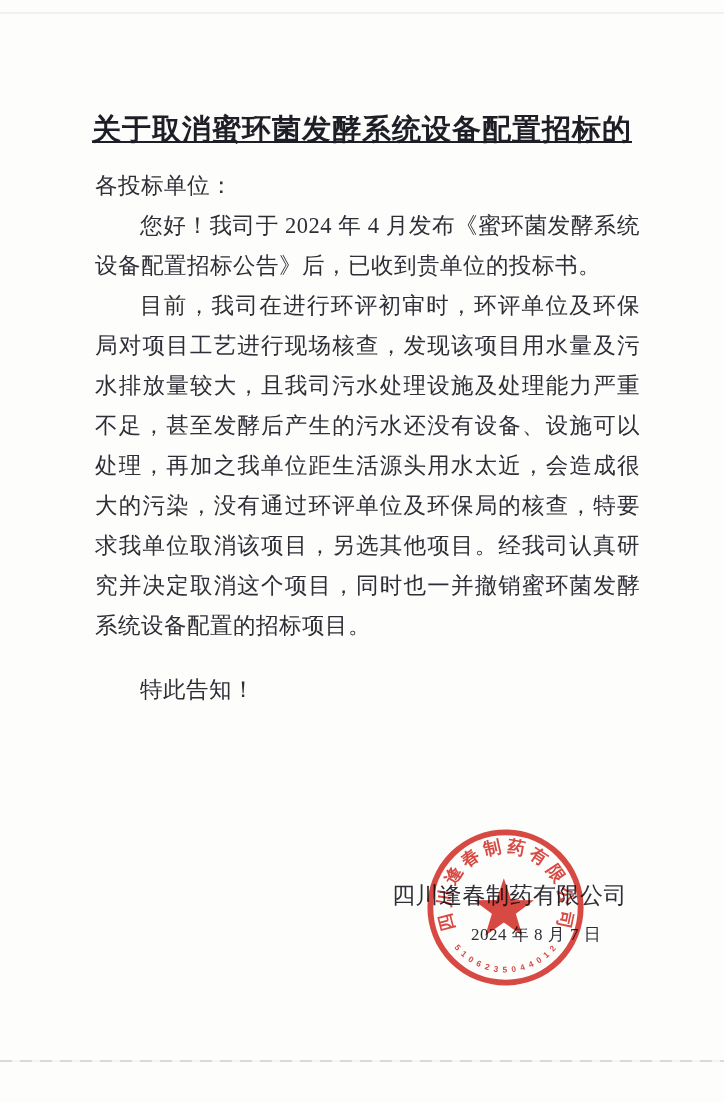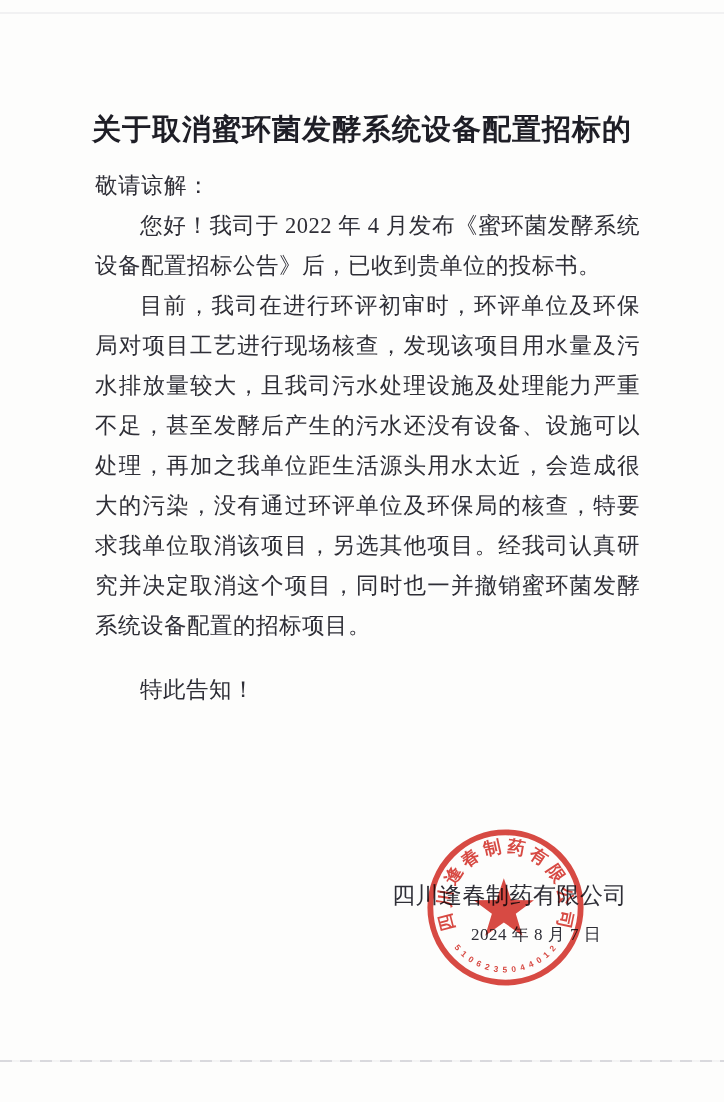--- a/index.html
+++ b/index.html
@@ -40,6 +40,7 @@
     line-height: 70px;
     color: #1e1e26;
     letter-spacing: 1px;
+    text-decoration: underline;
   }
   .title .tl { display: block; }
   .letter-body {

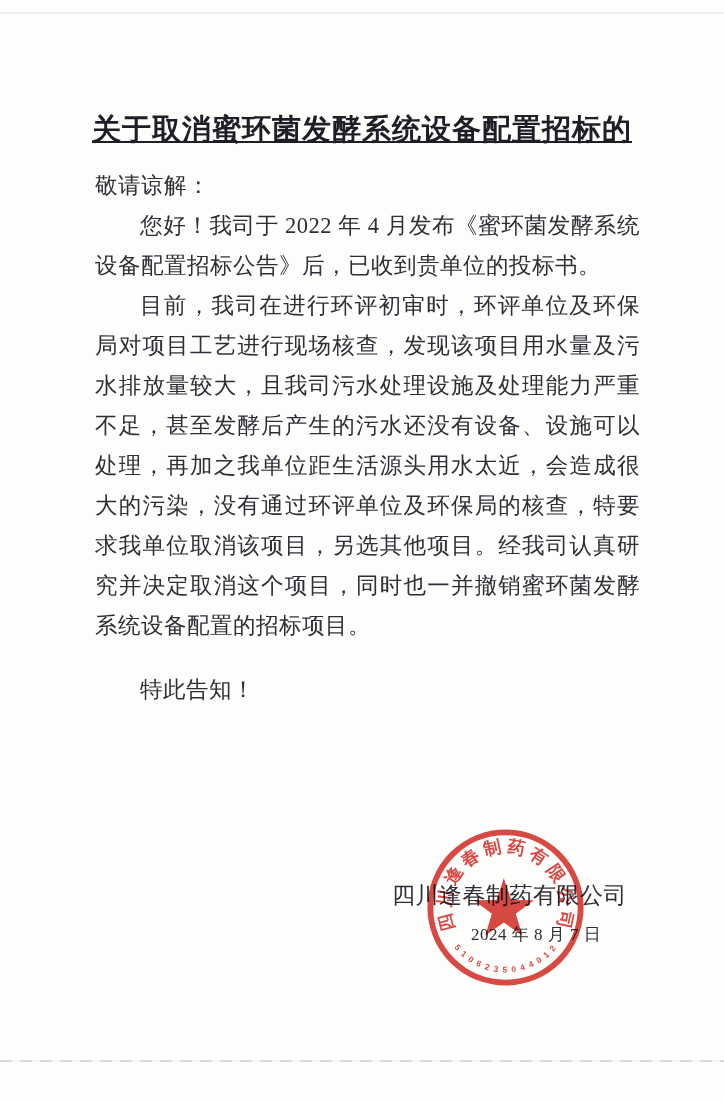--- a/index.html
+++ b/index.html
@@ -97,7 +97,7 @@
   </h1>
 
   <div class="letter-body">
-    <p class="salutation">敬请谅解：</p>
+    <p class="salutation">各投标单位：</p>
     <p class="para">您好！我司于 2022 年 4 月发布《蜜环菌发酵系统设备配置招标公告》后，已收到贵单位的投标书。</p>
     <p class="para">目前，我司在进行环评初审时，环评单位及环保局对项目工艺进行现场核查，发现该项目用水量及污水排放量较大，且我司污水处理设施及处理能力严重不足，甚至发酵后产生的污水还没有设备、设施可以处理，再加之我单位距生活源头用水太近，会造成很大的污染，没有通过环评单位及环保局的核查，特要求我单位取消该项目，另选其他项目。经我司认真研究并决定取消这个项目，同时也一并撤销蜜环菌发酵系统设备配置的招标项目。</p>
     <p class="para closing">特此告知！</p>

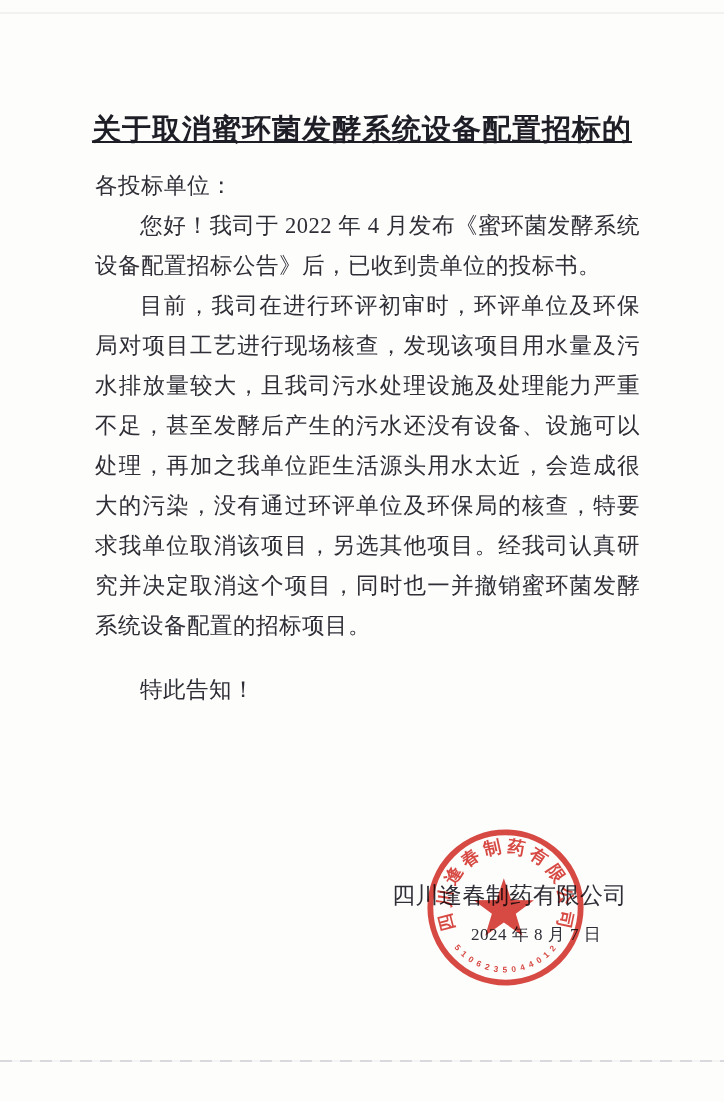--- a/index.html
+++ b/index.html
@@ -98,7 +98,7 @@
 
   <div class="letter-body">
     <p class="salutation">各投标单位：</p>
-    <p class="para">您好！我司于 2022 年 4 月发布《蜜环菌发酵系统设备配置招标公告》后，已收到贵单位的投标书。</p>
+    <p class="para">您好！我司于 2024 年 4 月发布《蜜环菌发酵系统设备配置招标公告》后，已收到贵单位的投标书。</p>
     <p class="para">目前，我司在进行环评初审时，环评单位及环保局对项目工艺进行现场核查，发现该项目用水量及污水排放量较大，且我司污水处理设施及处理能力严重不足，甚至发酵后产生的污水还没有设备、设施可以处理，再加之我单位距生活源头用水太近，会造成很大的污染，没有通过环评单位及环保局的核查，特要求我单位取消该项目，另选其他项目。经我司认真研究并决定取消这个项目，同时也一并撤销蜜环菌发酵系统设备配置的招标项目。</p>
     <p class="para closing">特此告知！</p>
   </div>

